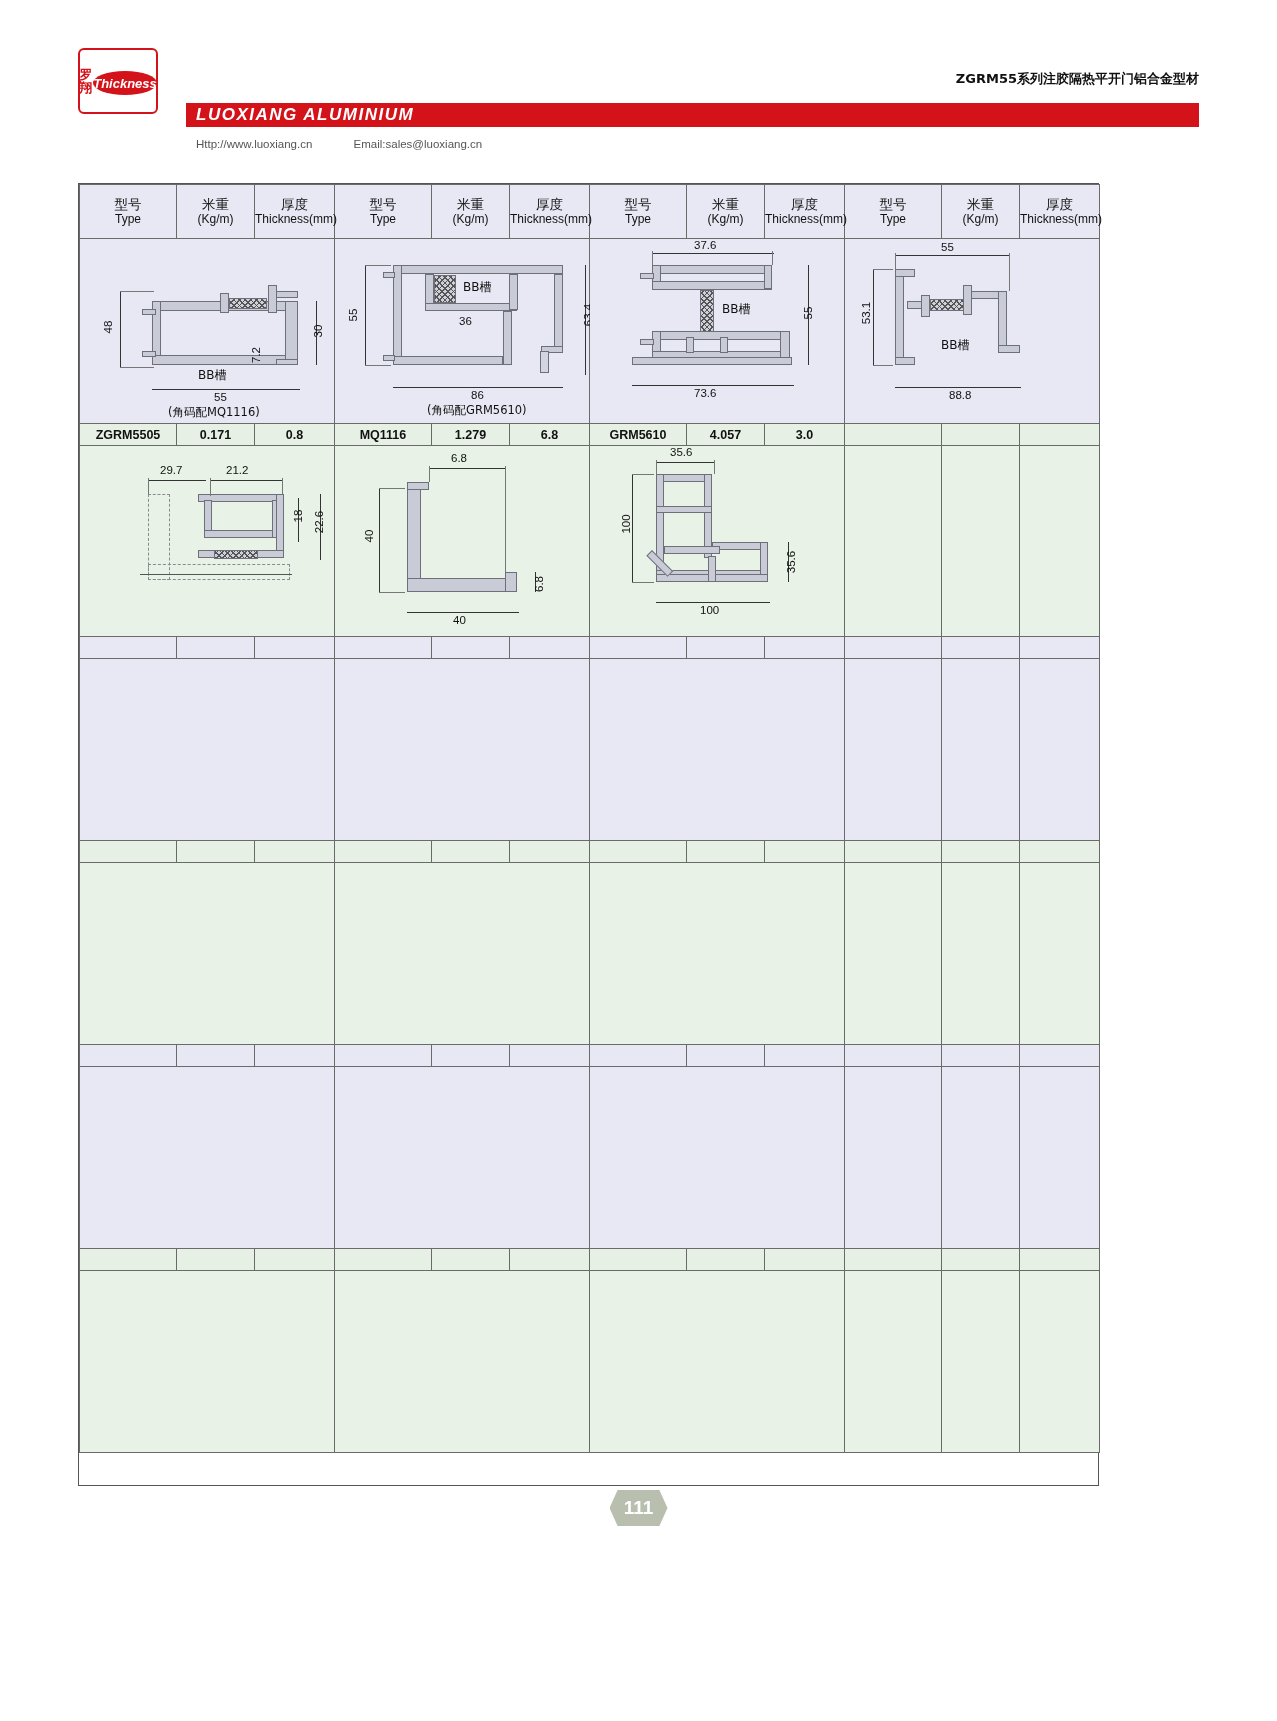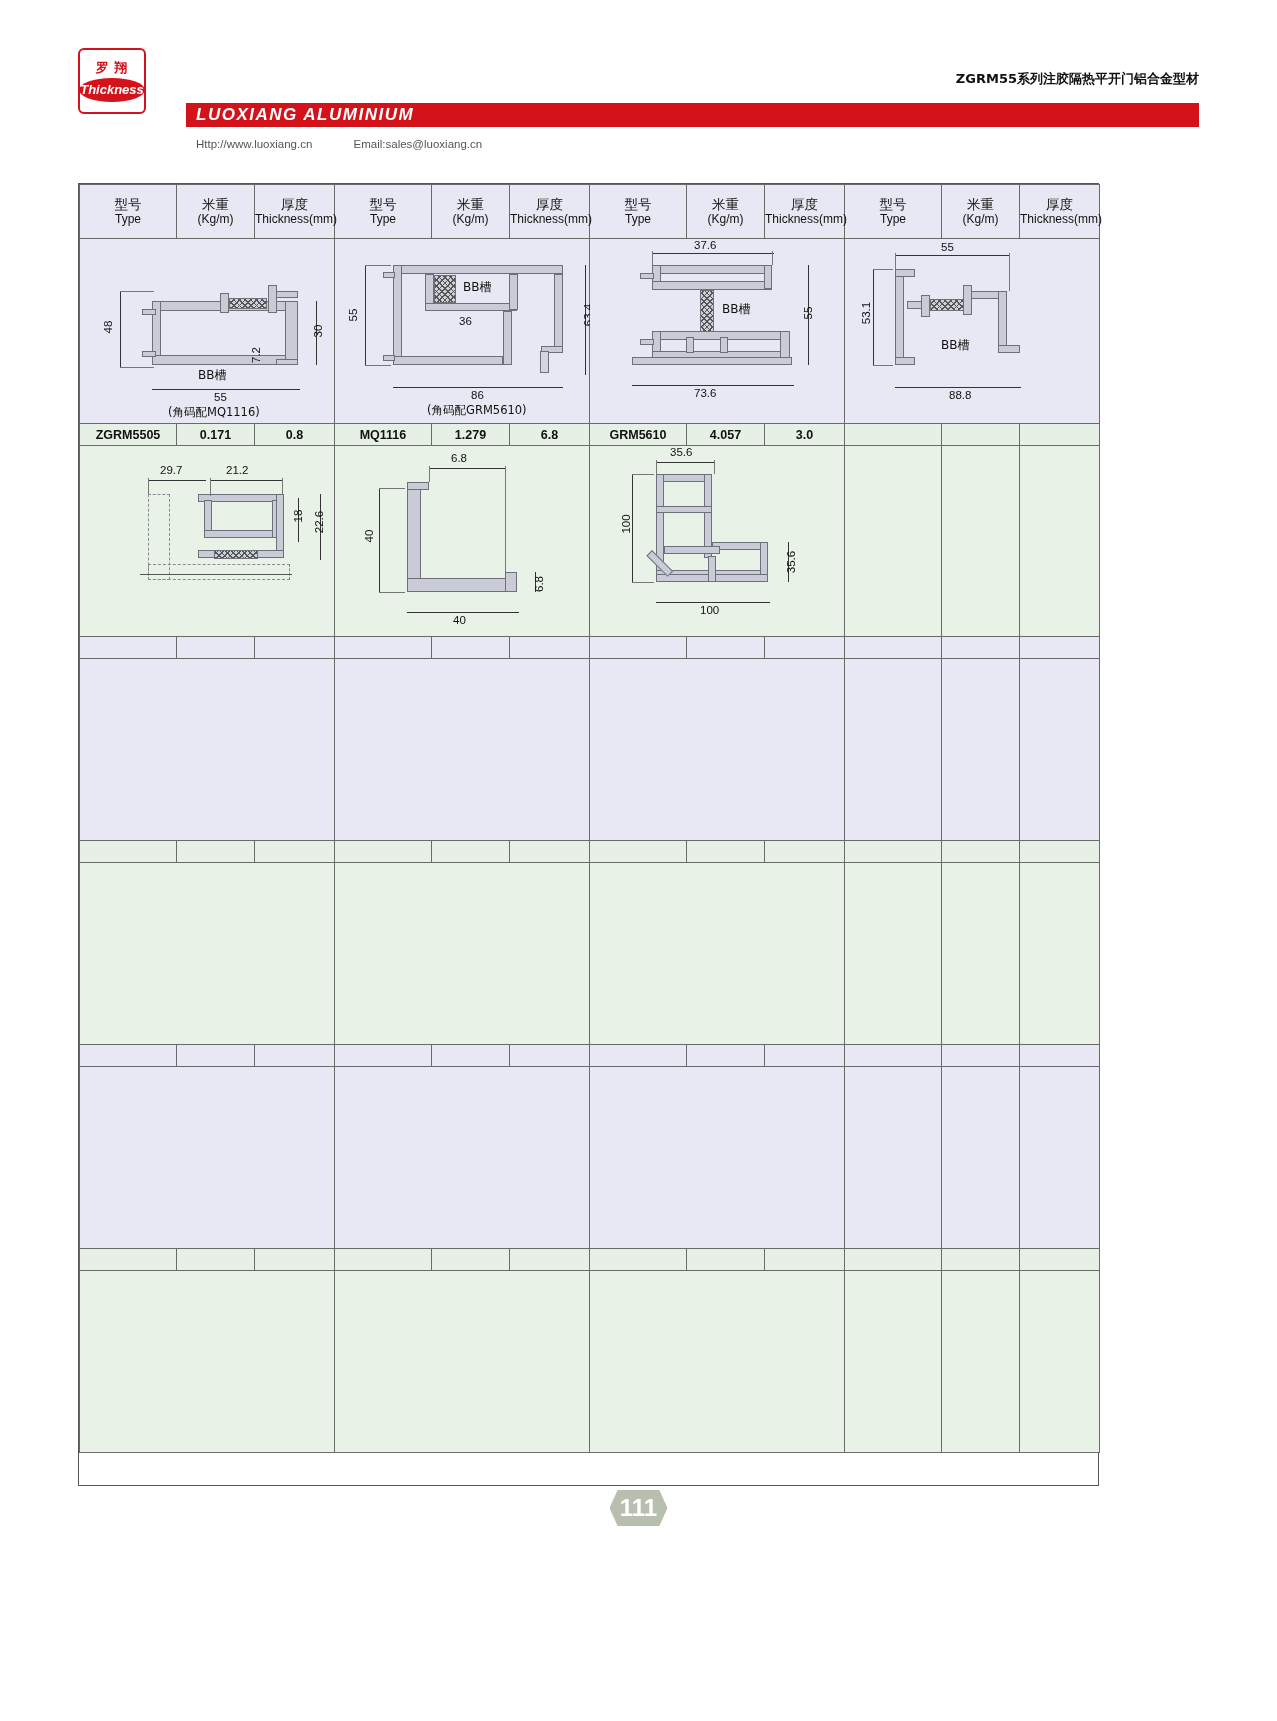--- a/index.html
+++ b/index.html
@@ -16,9 +16,9 @@
   
   .header { position:relative; width:1277px; height:170px; }
   .logo-box {
-    position:absolute; left:78px; top:48px; width:68px; height:66px;
+    position:absolute; left:78px; top:48px; width:80px; height:66px;
     border:2px solid #d4121a; border-radius:6px;
-    display:flex; flex-direction:column; align-items:center; justify-content:center;
+    display:flex; flex-direction:row; align-items:center; justify-content:center;
     background:#fff;
   }
   .logo-cn { color:#d4121a; font-size:13px; font-weight:bold; letter-spacing:1px; line-height:1; }

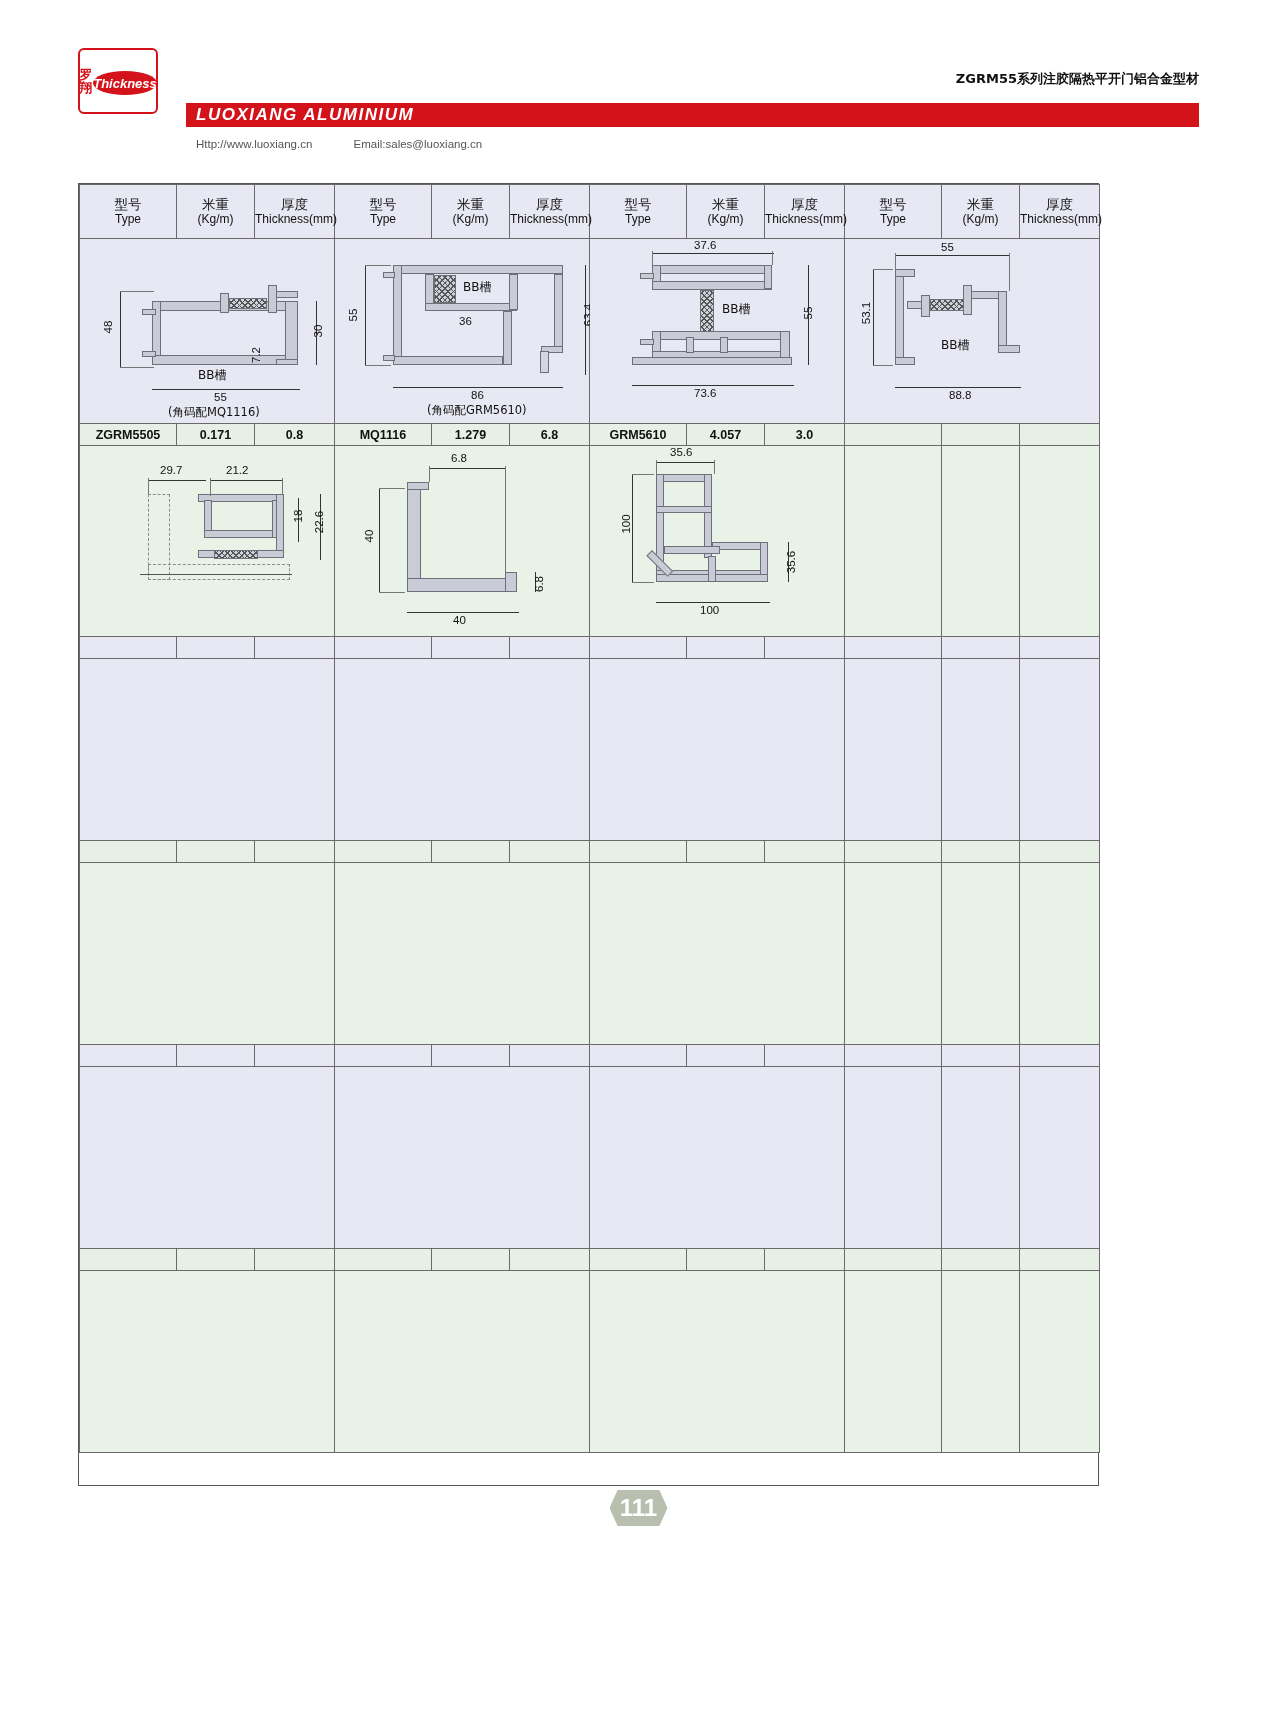--- a/index.html
+++ b/index.html
@@ -122,7 +122,7 @@
   }
   .pagenum .hex {
     width:58px; height:36px; background:#b9bfae; color:#fff;
-    font-size:24px; font-weight:bold;
+    font-size:19px; font-weight:bold;
     display:flex; align-items:center; justify-content:center;
     clip-path:polygon(14% 0,86% 0,100% 50%,86% 100%,14% 100%,0 50%);
   }

